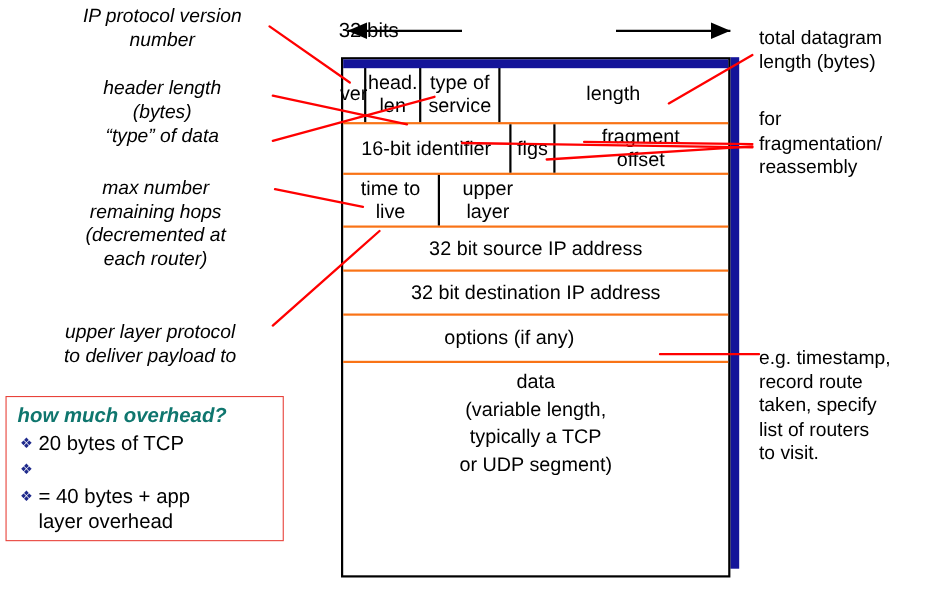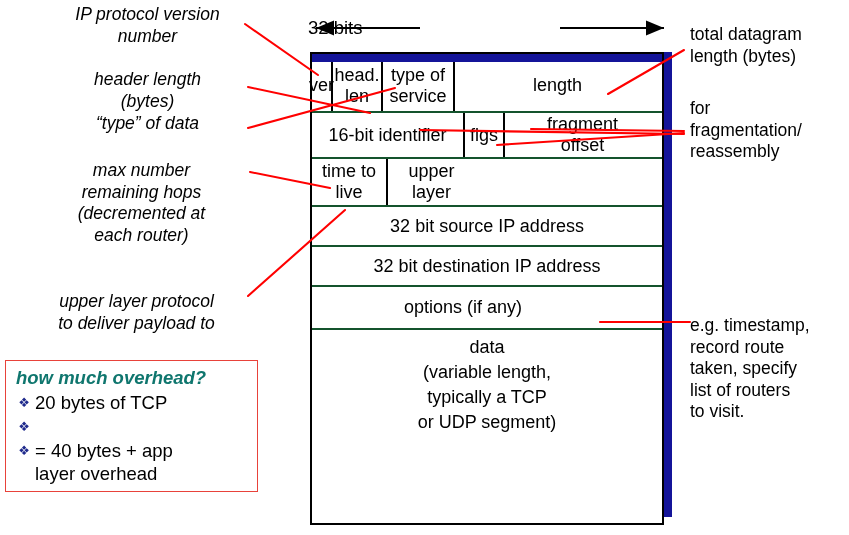--- a/index.html
+++ b/index.html
@@ -24,7 +24,7 @@
         text-align:center;font-size:18px;line-height:21px;border-right:2px solid #000;
         height:100%;}
   .cell:last-child{border-right:none;}
-  .row.bb{border-bottom:2px solid #14532d;}
+  .row.bb{border-bottom:2px solid #f97316;}
   .multi{white-space:pre-line;}
   
   #overhead{left:5px;top:360px;width:253px;height:132px;

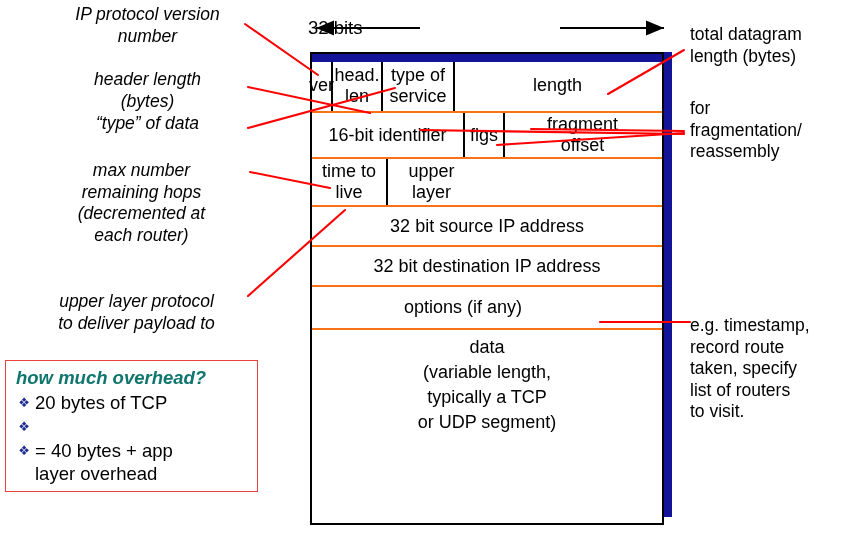--- a/index.html
+++ b/index.html
@@ -76,7 +76,7 @@
 offset</div>
   </div>
   <div class="row bb" style="top:105px;height:48px;">
-    <div class="cell multi" style="width:76px;">time to
+    <div class="cell multi" style="width:88px;">time to
 live</div>
     <div class="cell multi" style="width:87px;">upper
 layer</div>

